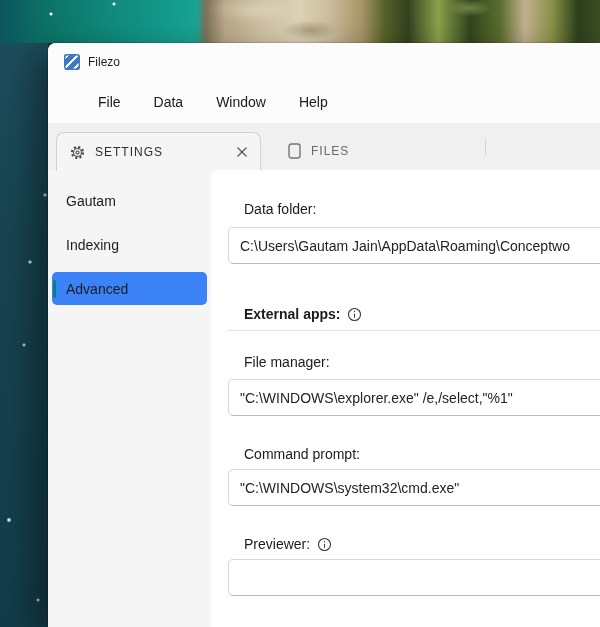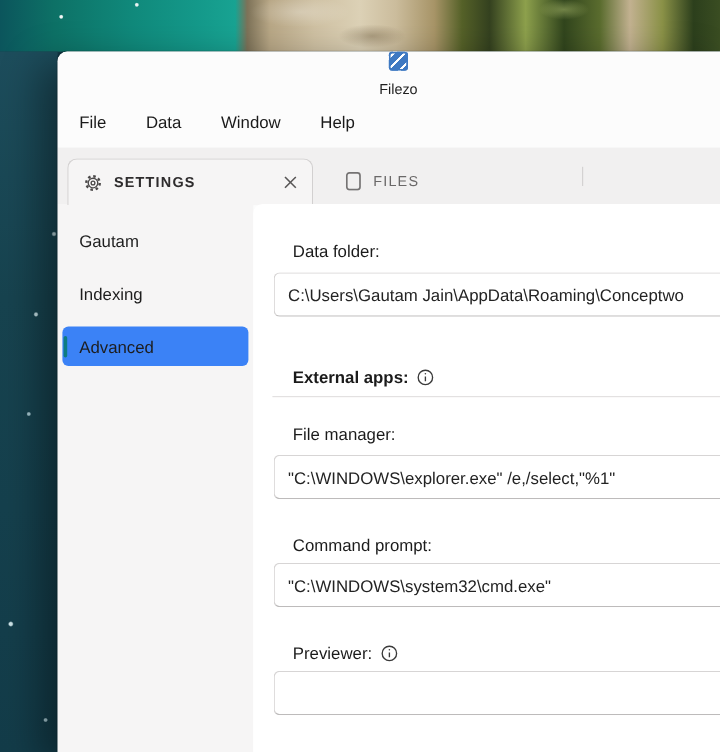--- a/index.html
+++ b/index.html
@@ -46,7 +46,7 @@
     overflow: hidden;
   }
 
-  .titlebar { height: 37px; display: flex; align-items: center; padding-left: 16px; gap: 8px; background: #fcfcfc; flex-direction: column; }
+  .titlebar { height: 37px; display: flex; align-items: center; padding-left: 16px; gap: 8px; background: #fcfcfc; }
   .app-icon {
     width: 16px; height: 16px; border-radius: 3px; flex: 0 0 auto;
     background: repeating-linear-gradient(135deg, #3f79c2 0 2.5px, #ffffff 2.5px 4.5px, #3f79c2 4.5px 7px);

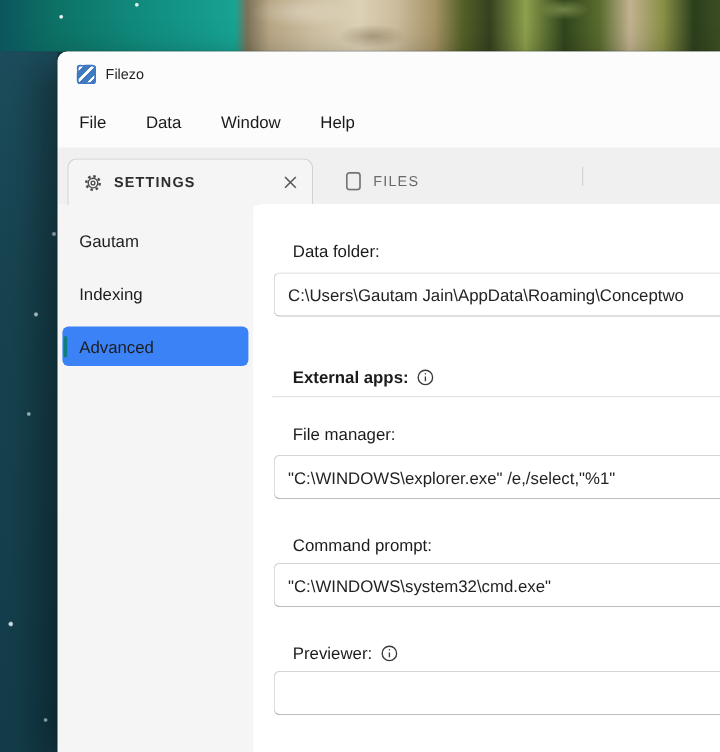--- a/index.html
+++ b/index.html
@@ -54,7 +54,7 @@
   }
   .app-title { font-size: 12px; color: #1f1f1f; }
 
-  .menubar { height: 43px; display: flex; align-items: center; padding-left: 18px; gap: 33px; background: #fcfcfc; font-size: 14px; color: #1a1a1a; }
+  .menubar { height: 43px; display: flex; align-items: center; padding-left: 18px; gap: 33px; background: #fcfcfc; font-size: 14px; color: #1a1a1a; margin-left: 32px; }
   .menu-item { cursor: default; }
 
   

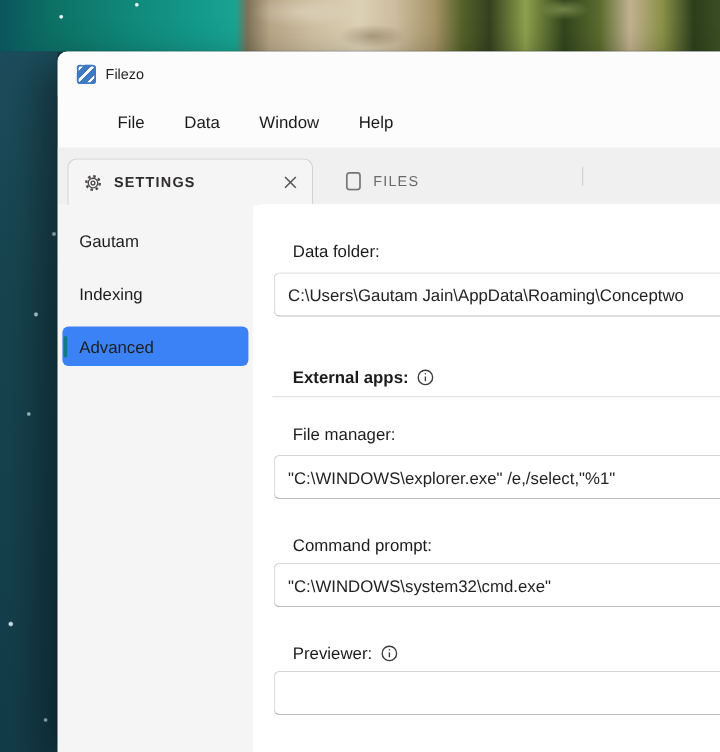--- a/index.html
+++ b/index.html
@@ -64,7 +64,7 @@
     position: absolute; left: 8px; top: 9px; width: 205px; height: 39px;
     background: #f6f5f5; border: 1px solid #d2d0d0; border-bottom: none;
     border-radius: 8px 8px 0 0; padding: 0 12px 0 13px; gap: 10px;
-    font-weight: bold; color: #2e2c2d;
+    font-weight: normal; color: #2e2c2d;
   }
   .tab-close { margin-left: auto; display: flex; align-items: center; }
   .tab-files { position: absolute; left: 213px; top: 9px; width: 224px; height: 38px; padding-left: 27px; gap: 10px; color: #6a6868; }

